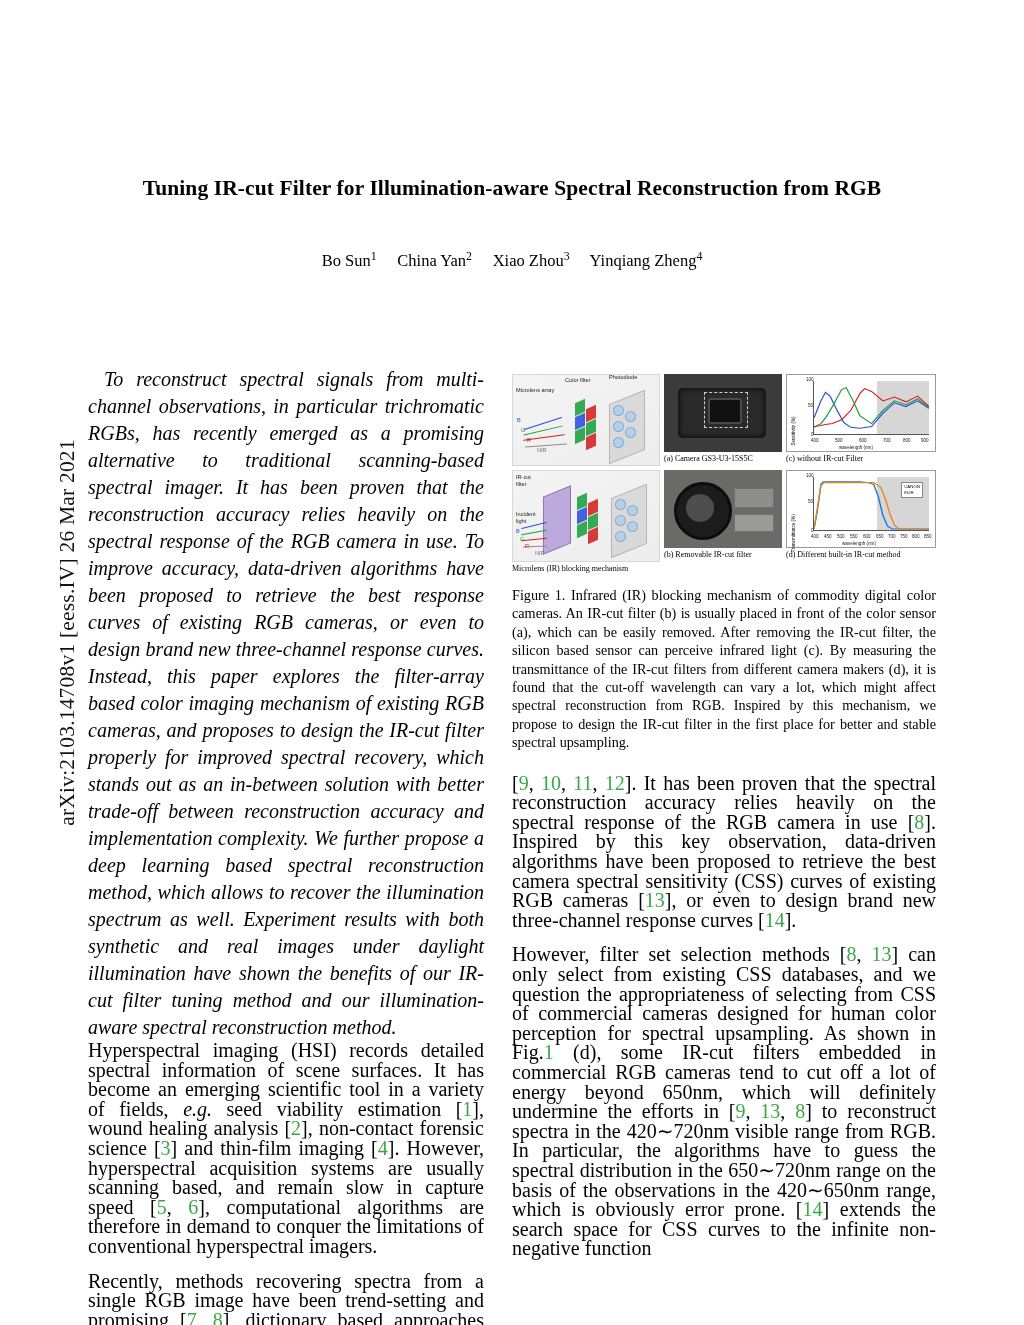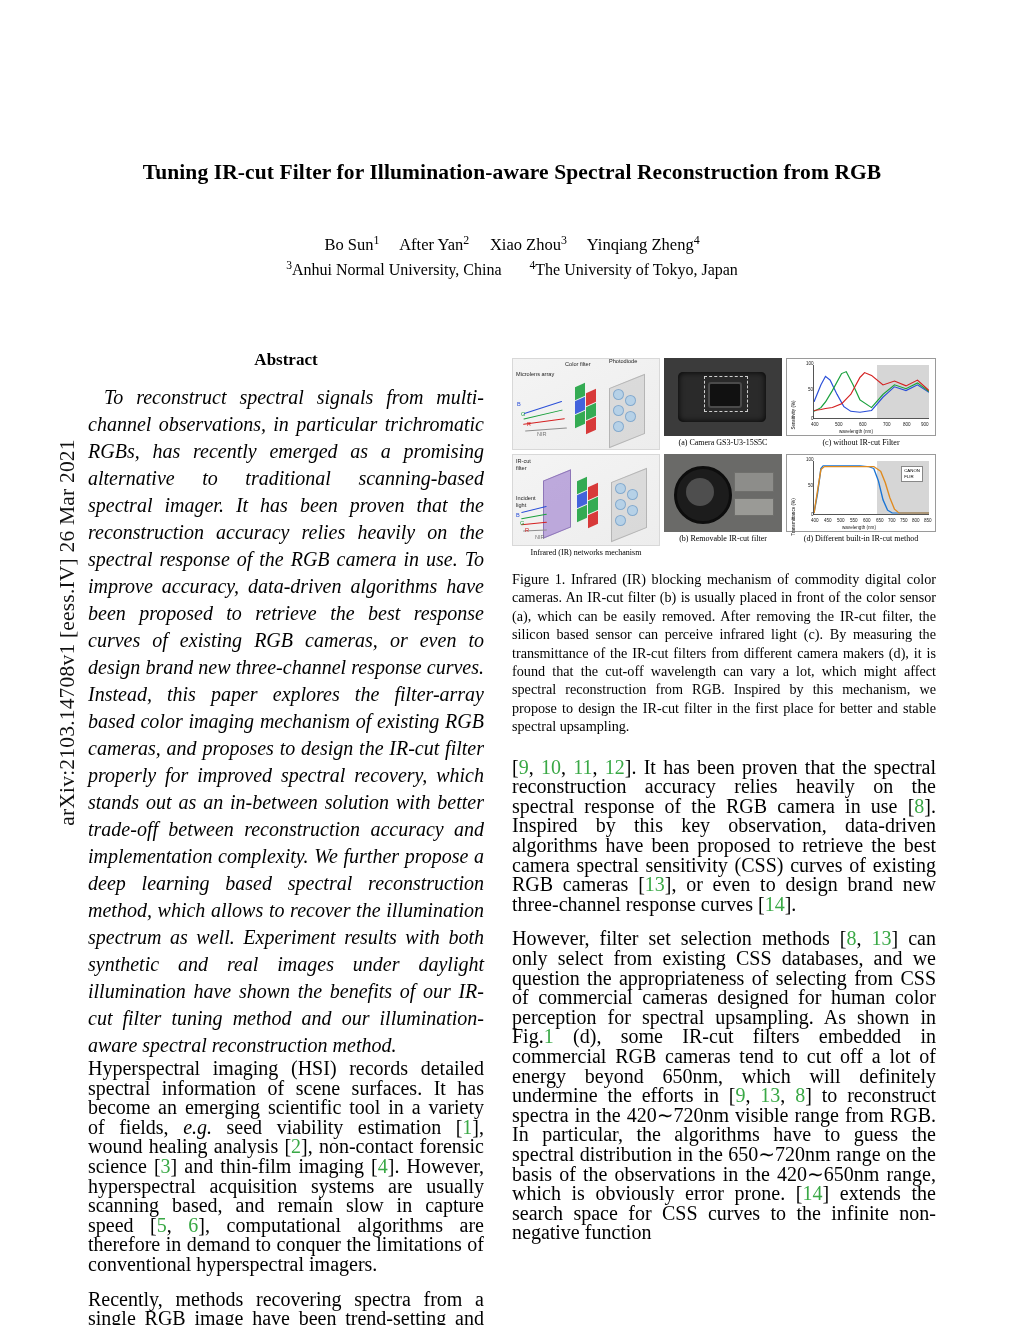--- a/index.html
+++ b/index.html
@@ -35,7 +35,7 @@
   .page {
     position: absolute;
     left: 88px;
-    top: 0;
+    top: 16px;
     width: 848px;
     height: 946px;
   }

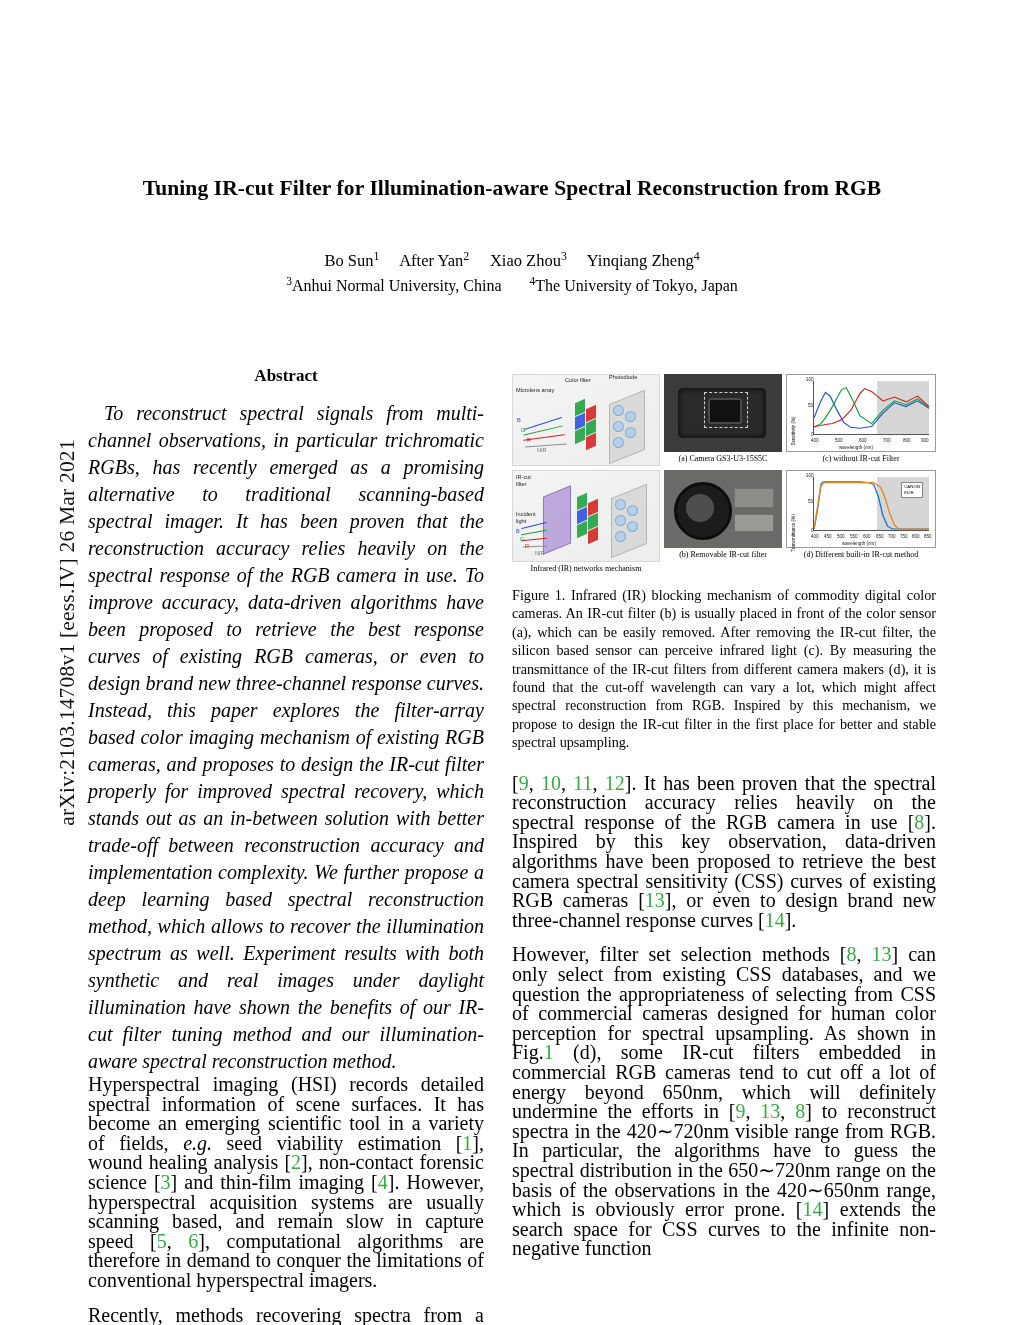--- a/index.html
+++ b/index.html
@@ -197,7 +197,7 @@
   <div class="authors">
     <div class="line1">
       <span>Bo Sun</span><sup>1</sup>&nbsp;&nbsp;&nbsp;&nbsp;
-      <span>After Yan</span><sup>2</sup>&nbsp;&nbsp;&nbsp;&nbsp;
+      <span>China Yan</span><sup>2</sup>&nbsp;&nbsp;&nbsp;&nbsp;
       <span>Xiao Zhou</span><sup>3</sup>&nbsp;&nbsp;&nbsp;&nbsp;
       <span>Yinqiang Zheng</span><sup>4</sup>
     </div>

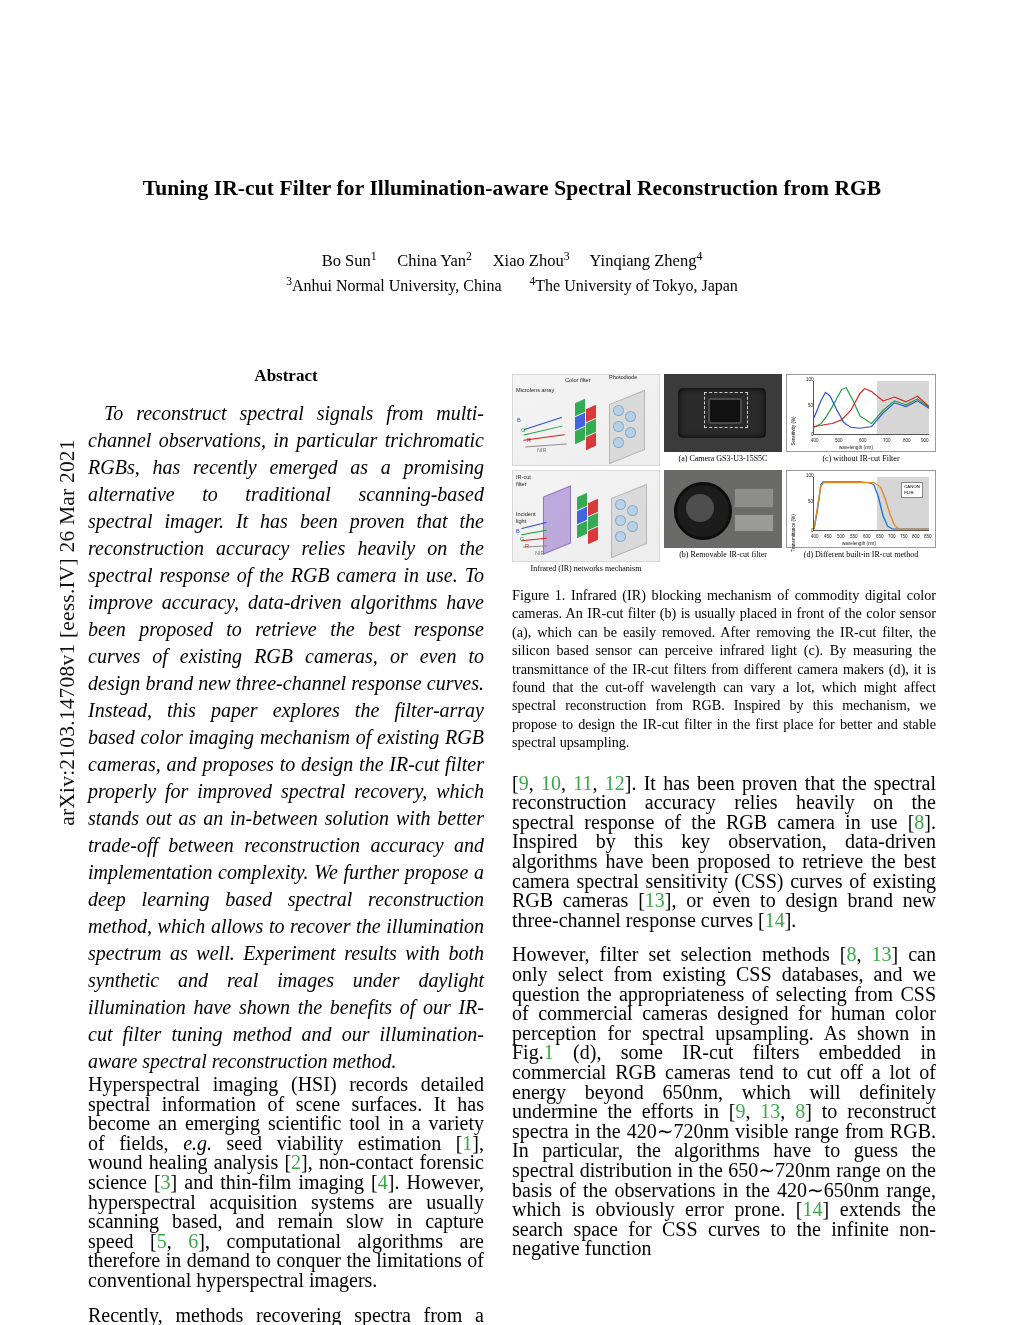--- a/index.html
+++ b/index.html
@@ -200,10 +200,6 @@
       <span>China Yan</span><sup>2</sup>&nbsp;&nbsp;&nbsp;&nbsp;
       <span>Xiao Zhou</span><sup>3</sup>&nbsp;&nbsp;&nbsp;&nbsp;
       <span>Yinqiang Zheng</span><sup>4</sup>
-    </div>
-    <div class="line3">
-      <sup>3</sup><span>Anhui Normal University, China</span>&nbsp;&nbsp;&nbsp;&nbsp;&nbsp;&nbsp;
-      <sup>4</sup><span>The University of Tokyo, Japan</span>
     </div>
   </div>
 

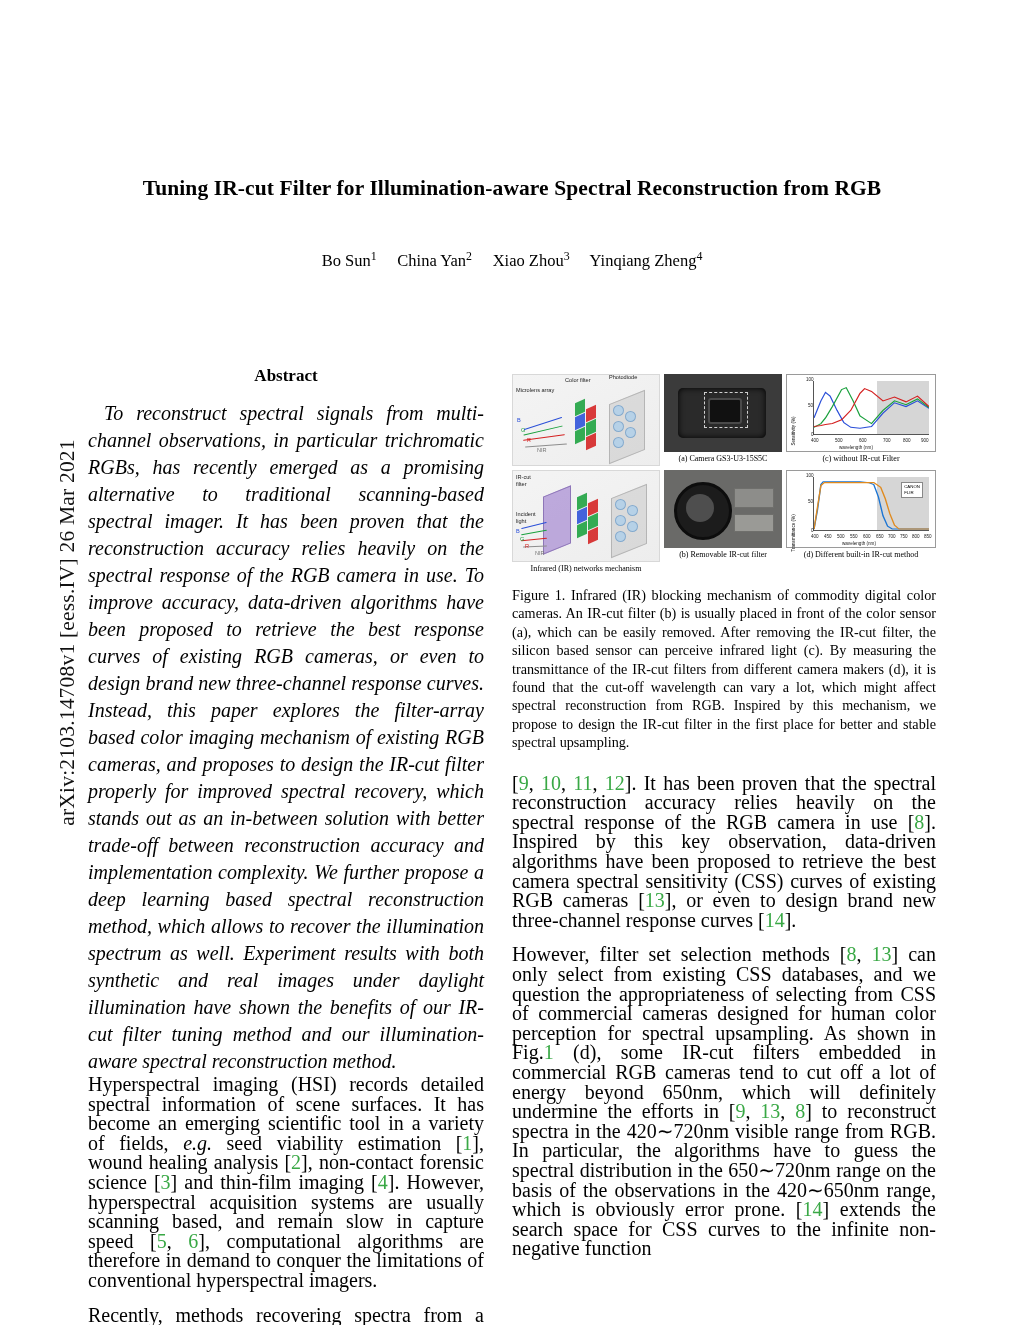--- a/index.html
+++ b/index.html
@@ -204,7 +204,6 @@
   </div>
 
   <div class="col-left">
-    <div class="section-head">Abstract</div>
     <div class="abstract">
       <p><span class="indent"></span><span>To reconstruct spectral signals from multi-channel observations, in particular trichromatic RGBs, has recently emerged as a promising alternative to traditional scanning-based spectral imager. It has been proven that the reconstruction accuracy relies heavily on the spectral response of the RGB camera in use. To improve accuracy, data-driven algorithms have been proposed to retrieve the best response curves of existing RGB cameras, or even to design brand new three-channel response curves. Instead, this paper explores the filter-array based color imaging mechanism of existing RGB cameras, and proposes to design the IR-cut filter properly for improved spectral recovery, which stands out as an in-between solution with better trade-off between reconstruction accuracy and implementation complexity. We further propose a deep learning based spectral reconstruction method, which allows to recover the illumination spectrum as well. Experiment results with both synthetic and real images under daylight illumination have shown the benefits of our IR-cut filter tuning method and our illumination-aware spectral reconstruction method.</span></p>
     </div>

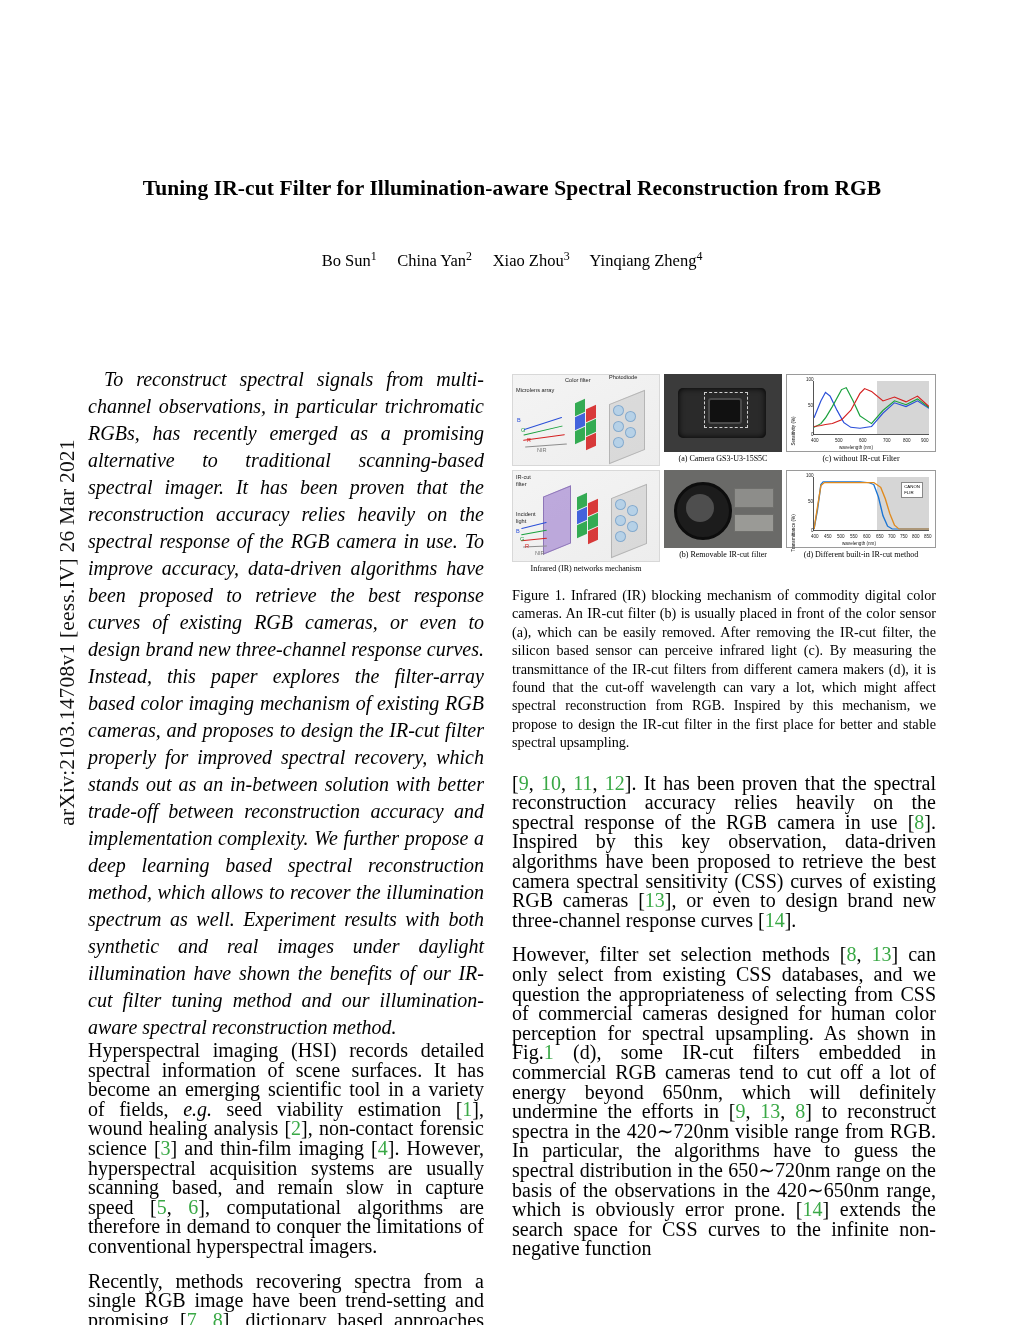--- a/index.html
+++ b/index.html
@@ -149,7 +149,6 @@
     font-size: 8px;
     font-family: "Liberation Serif", serif;
     color: #000;
-    text-align: center;
   }
 
   

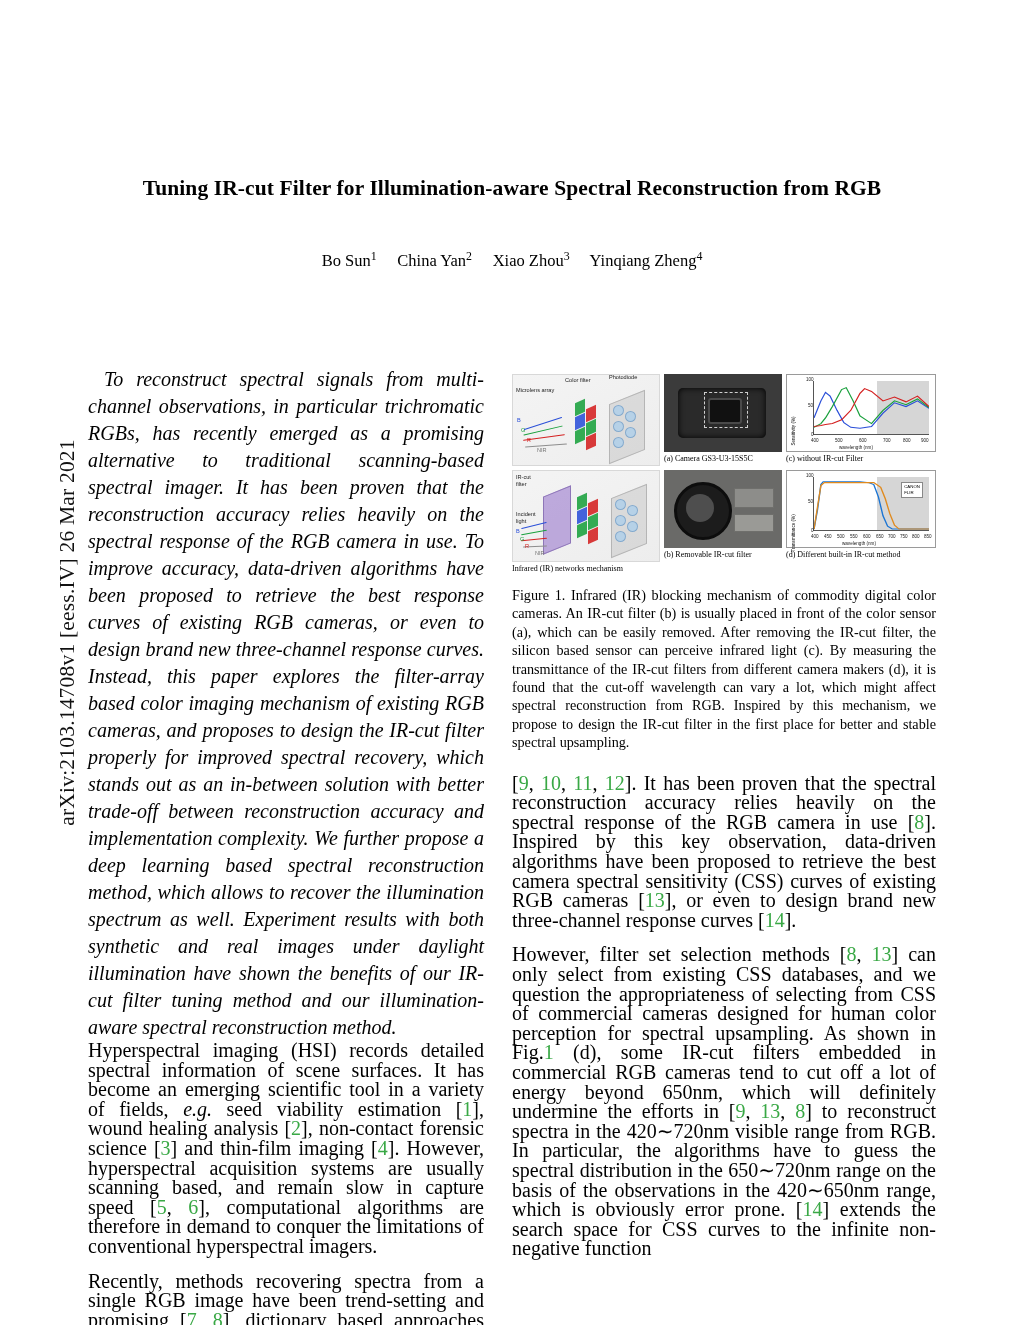--- a/index.html
+++ b/index.html
@@ -282,7 +282,7 @@
         <div class="lens" style="left:102px; top:60px;"></div>
       </div>
 
-      <div class="cap-sm" style="left:0; top:198px; width:148px;">Infrared (IR) networks mechanism</div>
+      <div class="cap-sm" style="left:0; top:198px; width:148px;">Microlens (IR) blocking mechanism</div>
 
       <div class="fig-panel photo-a">
         <div class="cam-body"></div>

